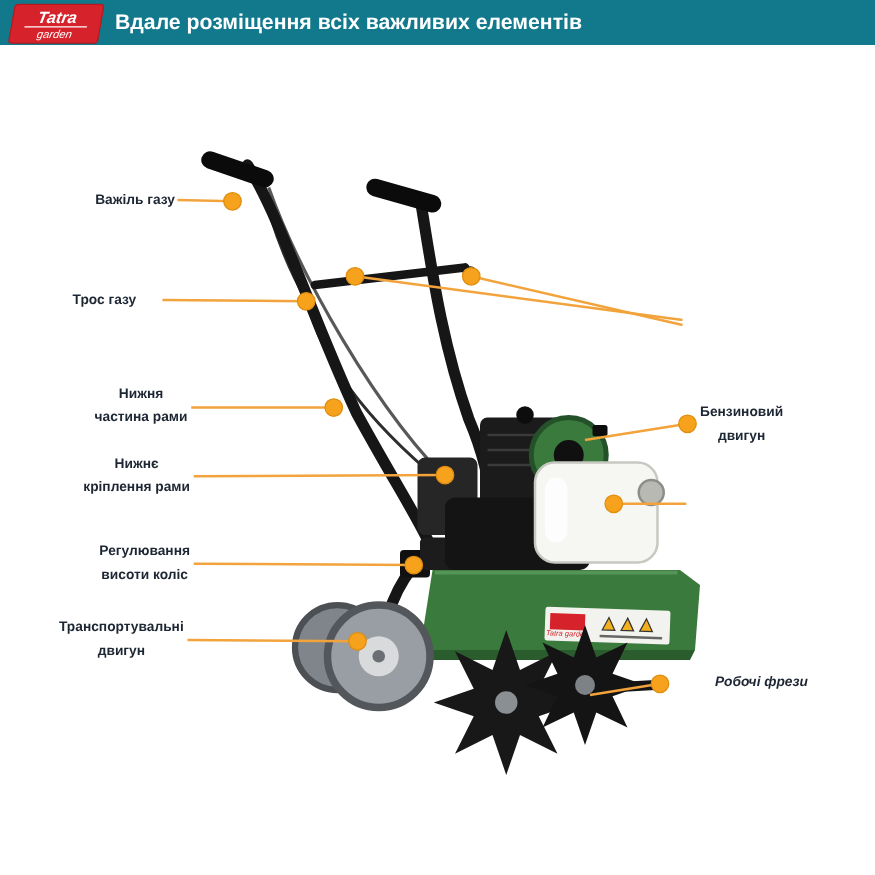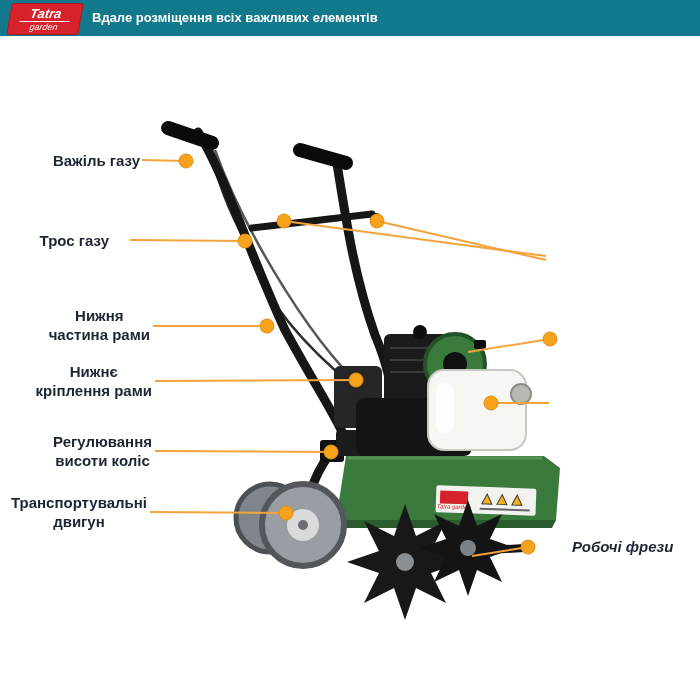--- a/index.html
+++ b/index.html
@@ -14,7 +14,7 @@
   .logo .l2{display:block;font-size:9px;font-style:italic;border-top:1px solid #ffffff;
             margin:1px 10px 0 10px;padding-top:1px;}
   .title{position:absolute;left:92px;top:0;height:48px;line-height:36px;
-         color:#ffffff;font-size:13px;font-weight:bold;}
+         color:#ffffff;font-size:17px;font-weight:bold;}
   
   .stage{position:absolute;left:0;top:0;width:700px;height:700px;z-index:1;}
   

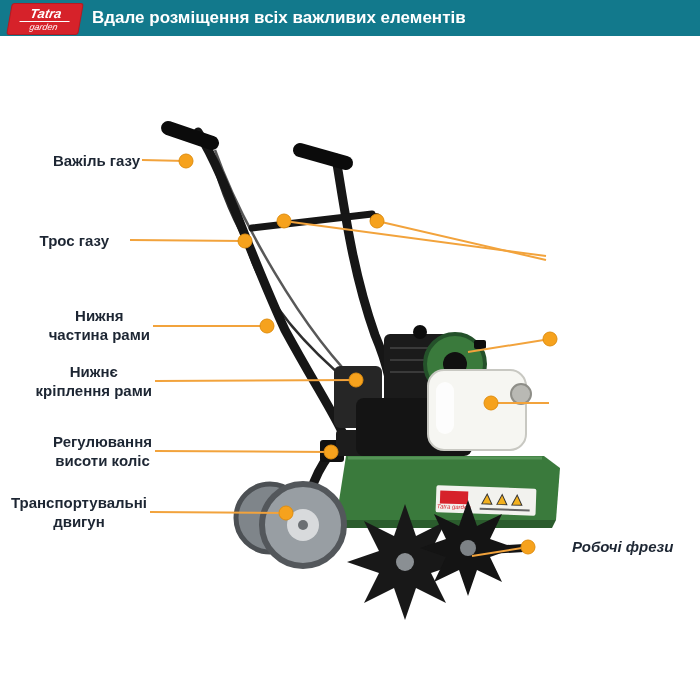--- a/index.html
+++ b/index.html
@@ -18,7 +18,7 @@
   
   .stage{position:absolute;left:0;top:0;width:700px;height:700px;z-index:1;}
   
-  .callout{position:absolute;z-index:2;font-size:15px;font-weight:bold;color:#1d2633;
+  .callout{position:absolute;z-index:2;font-size:11px;font-weight:bold;color:#1d2633;
            line-height:19px;white-space:pre-line;text-align:center;}
   .tube{stroke:#161616;stroke-width:9;fill:none;stroke-linecap:round;}
   .tube-thin{stroke:#161616;stroke-width:7;stroke-linecap:round;}

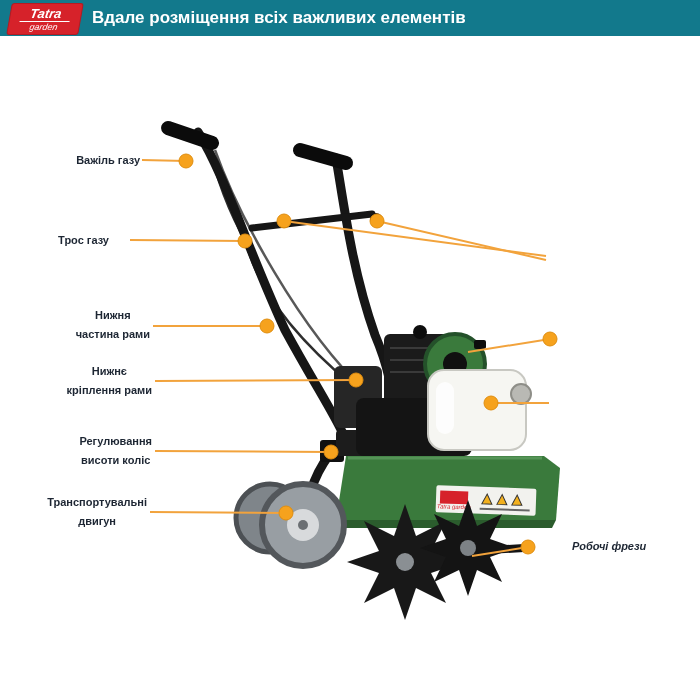--- a/index.html
+++ b/index.html
@@ -141,6 +141,8 @@
   <div class="callout" style="right:553px;top:493px;">Транспортувальні
 двигун</div>
 
+  <div class="callout" style="left:560px;top:321px;">Бензиновий
+двигун</div>
   <div class="callout" style="left:572px;top:537px;font-style:italic;">Робочі фрези</div>
 
 </div>

